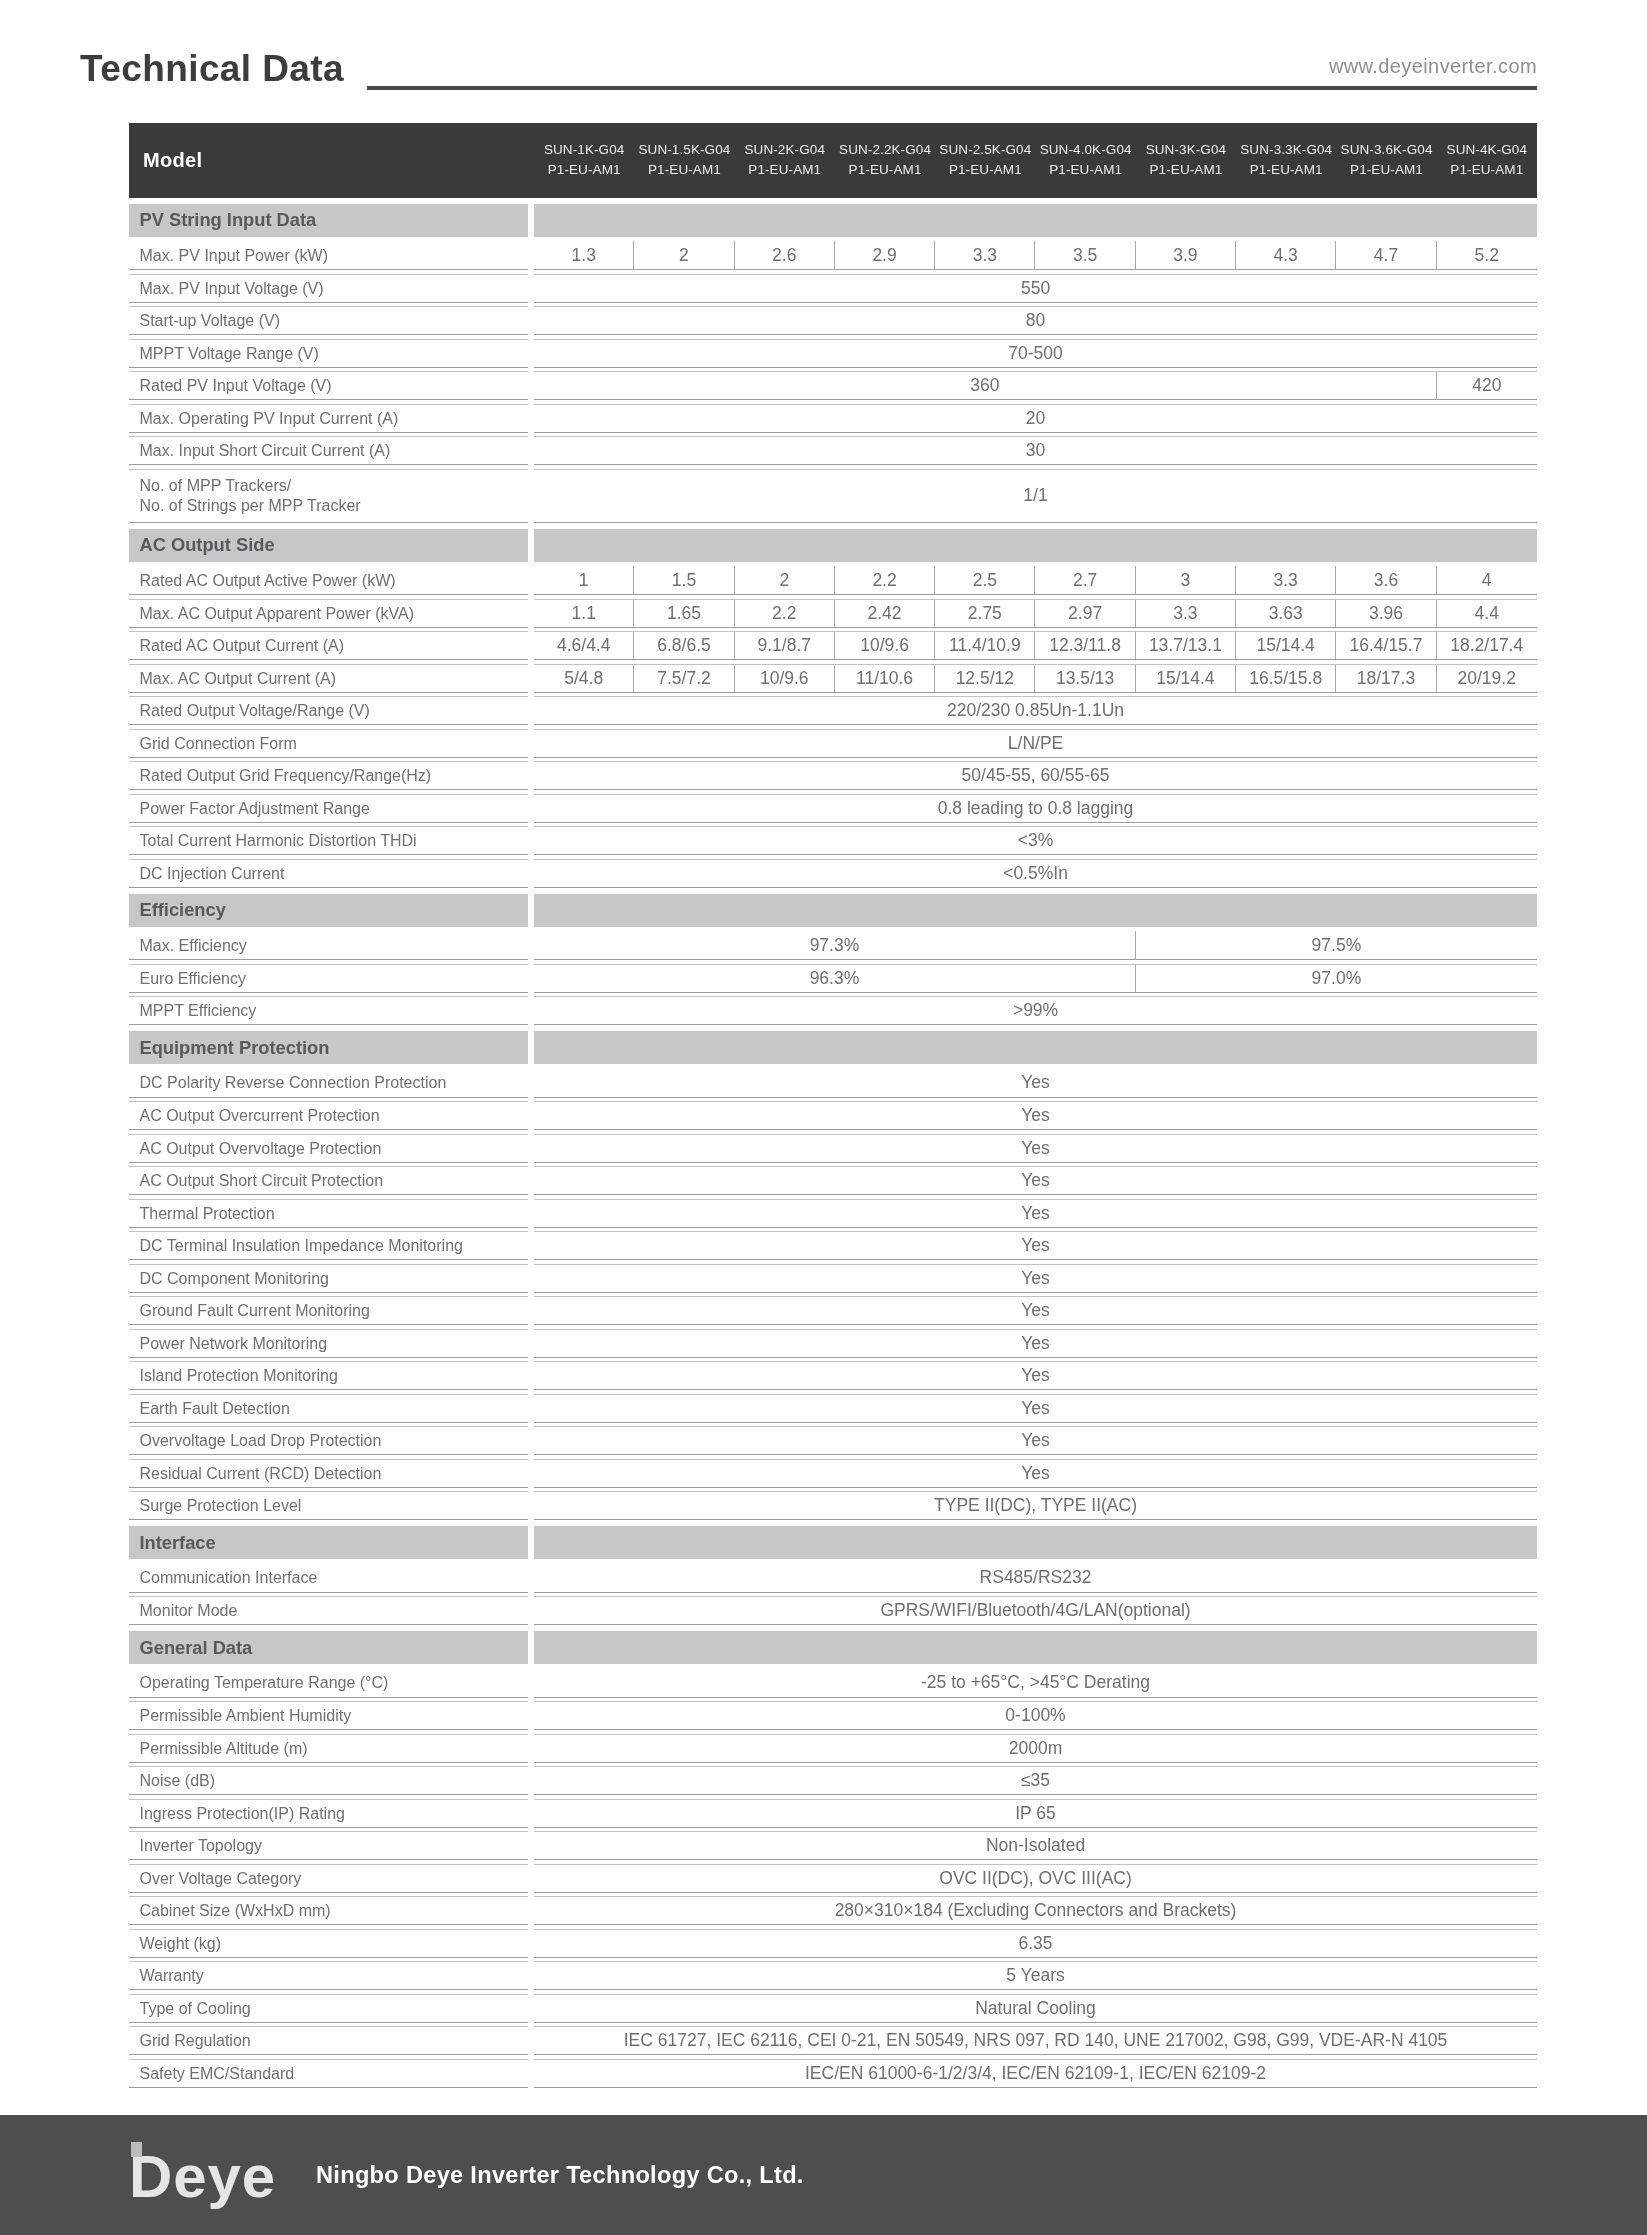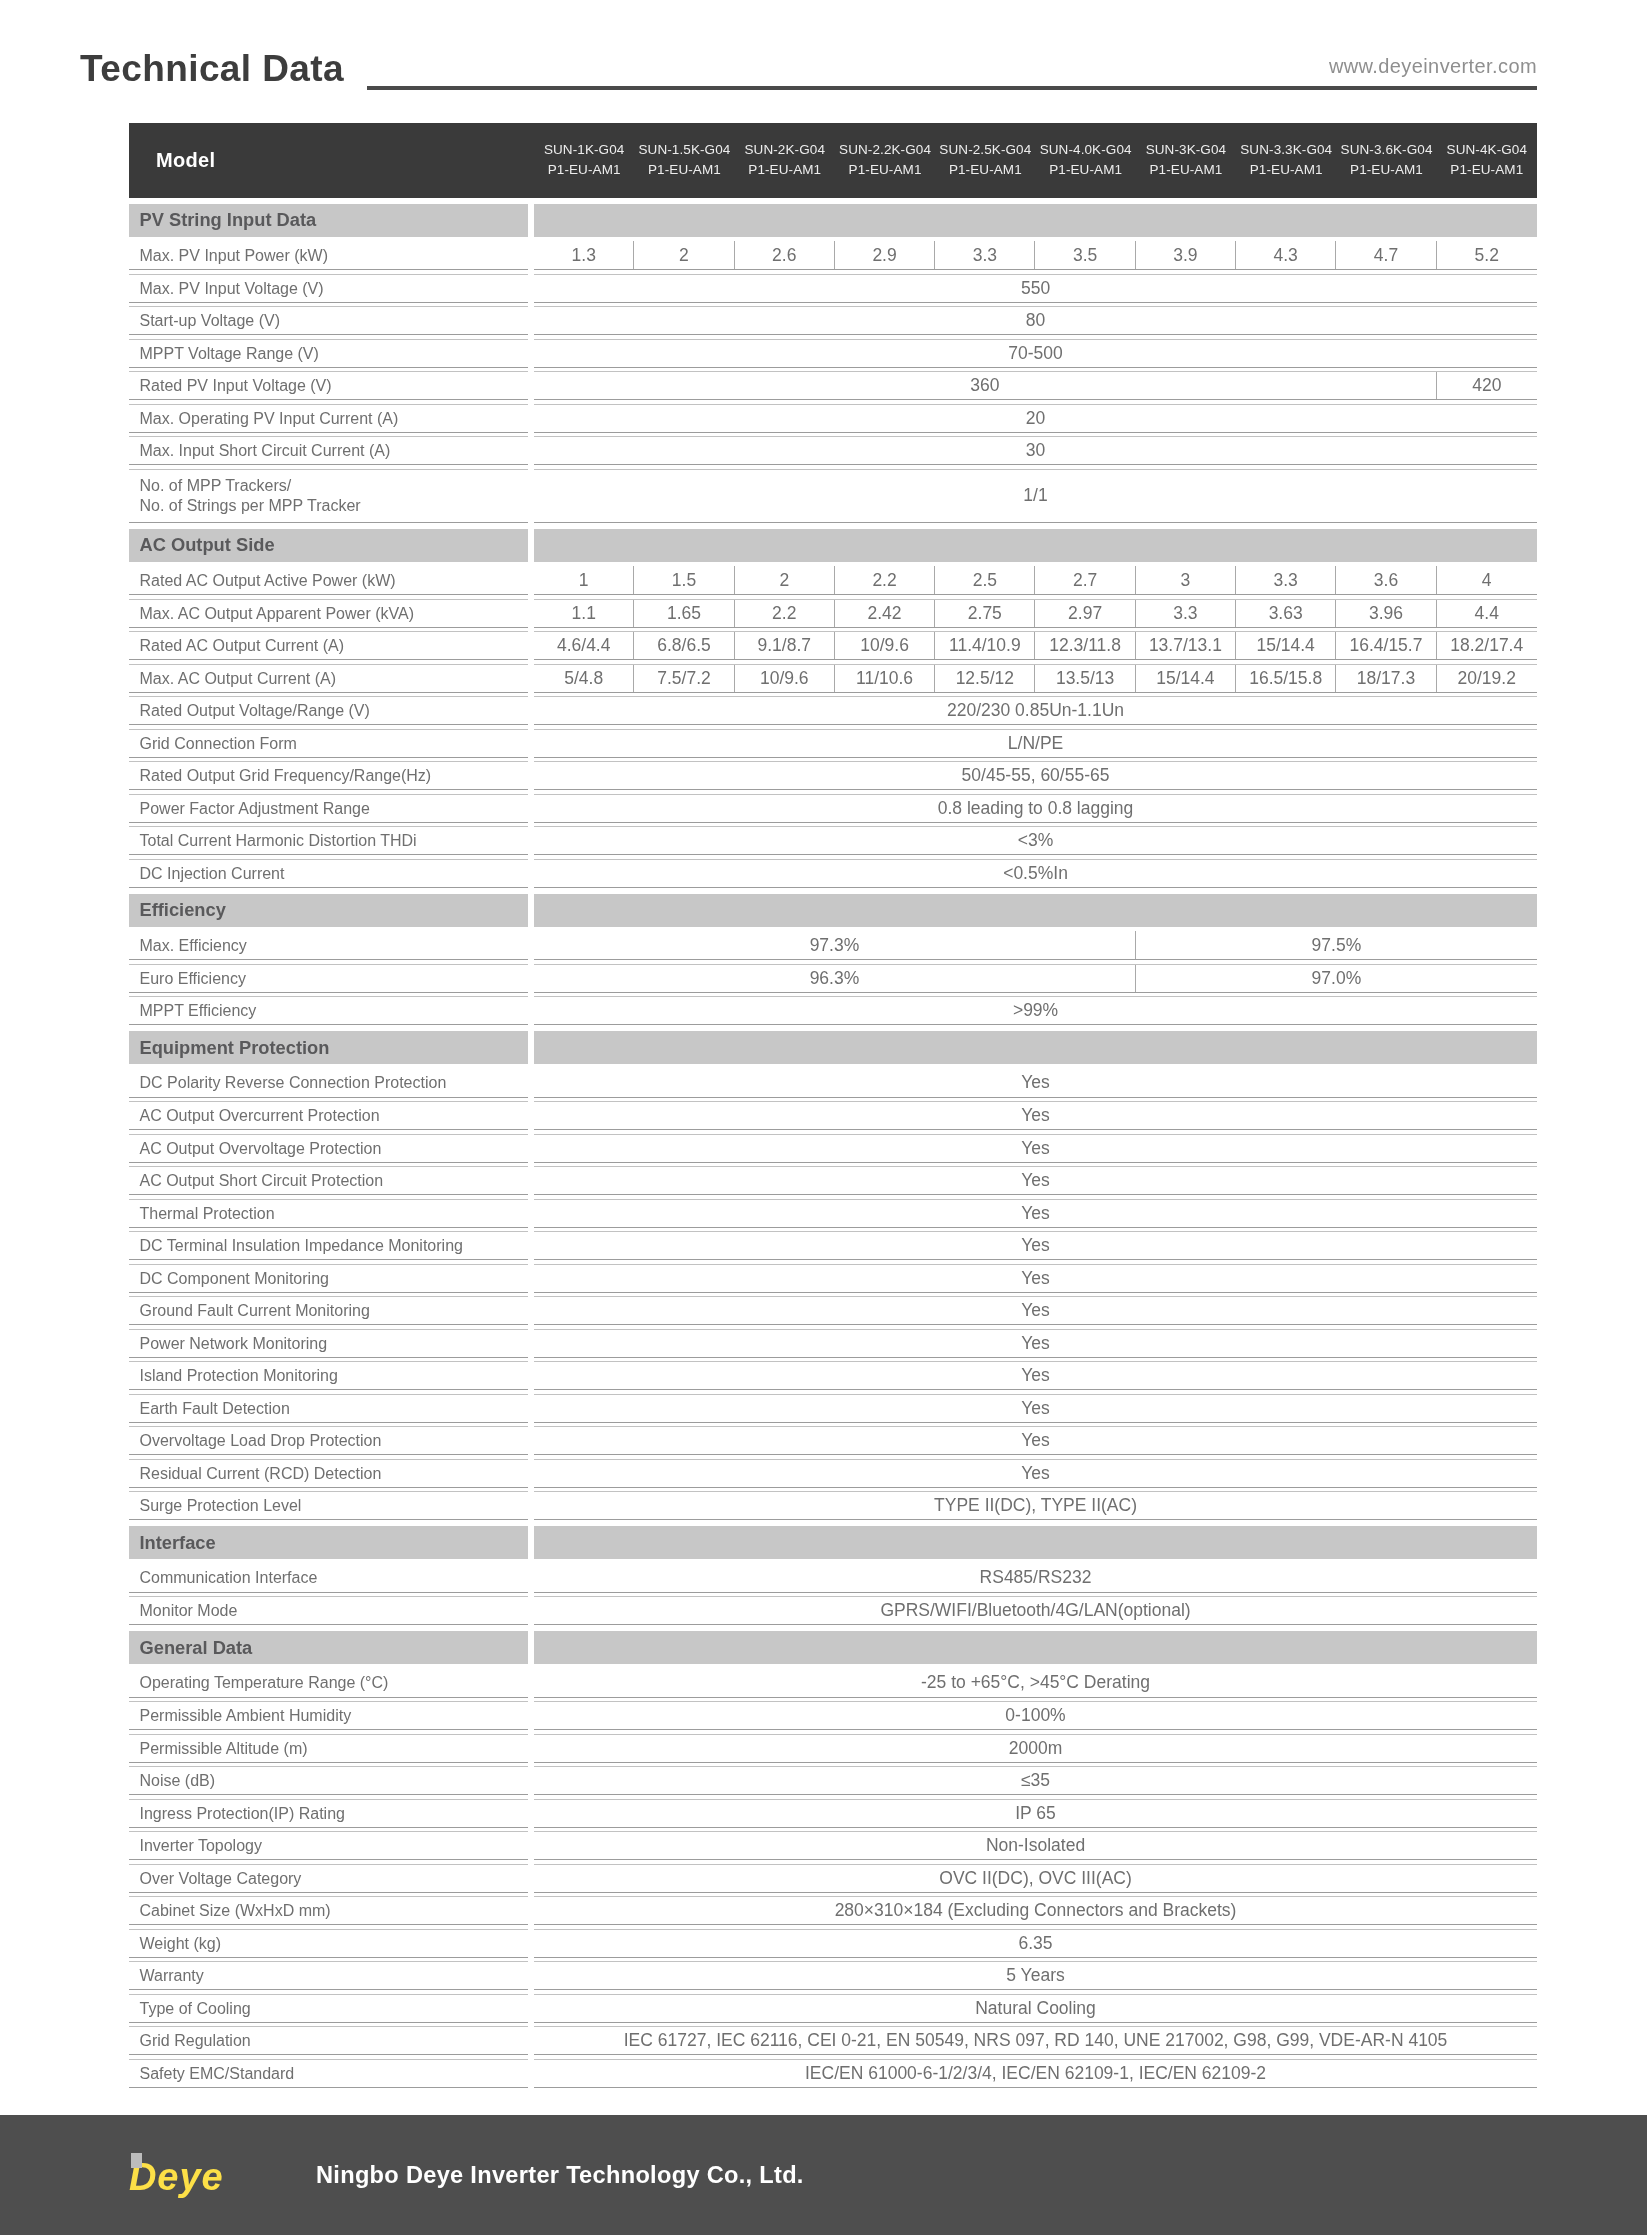--- a/index.html
+++ b/index.html
@@ -35,7 +35,7 @@
   }
   .model-label{
     width:405px;display:flex;align-items:center;
-    padding-left:27px;box-sizing:border-box;
+    padding-left:14px;box-sizing:border-box;
     font-size:20px;font-weight:700;color:#ffffff;letter-spacing:0.3px;
   }
   .model-cols{flex:1;display:flex;}

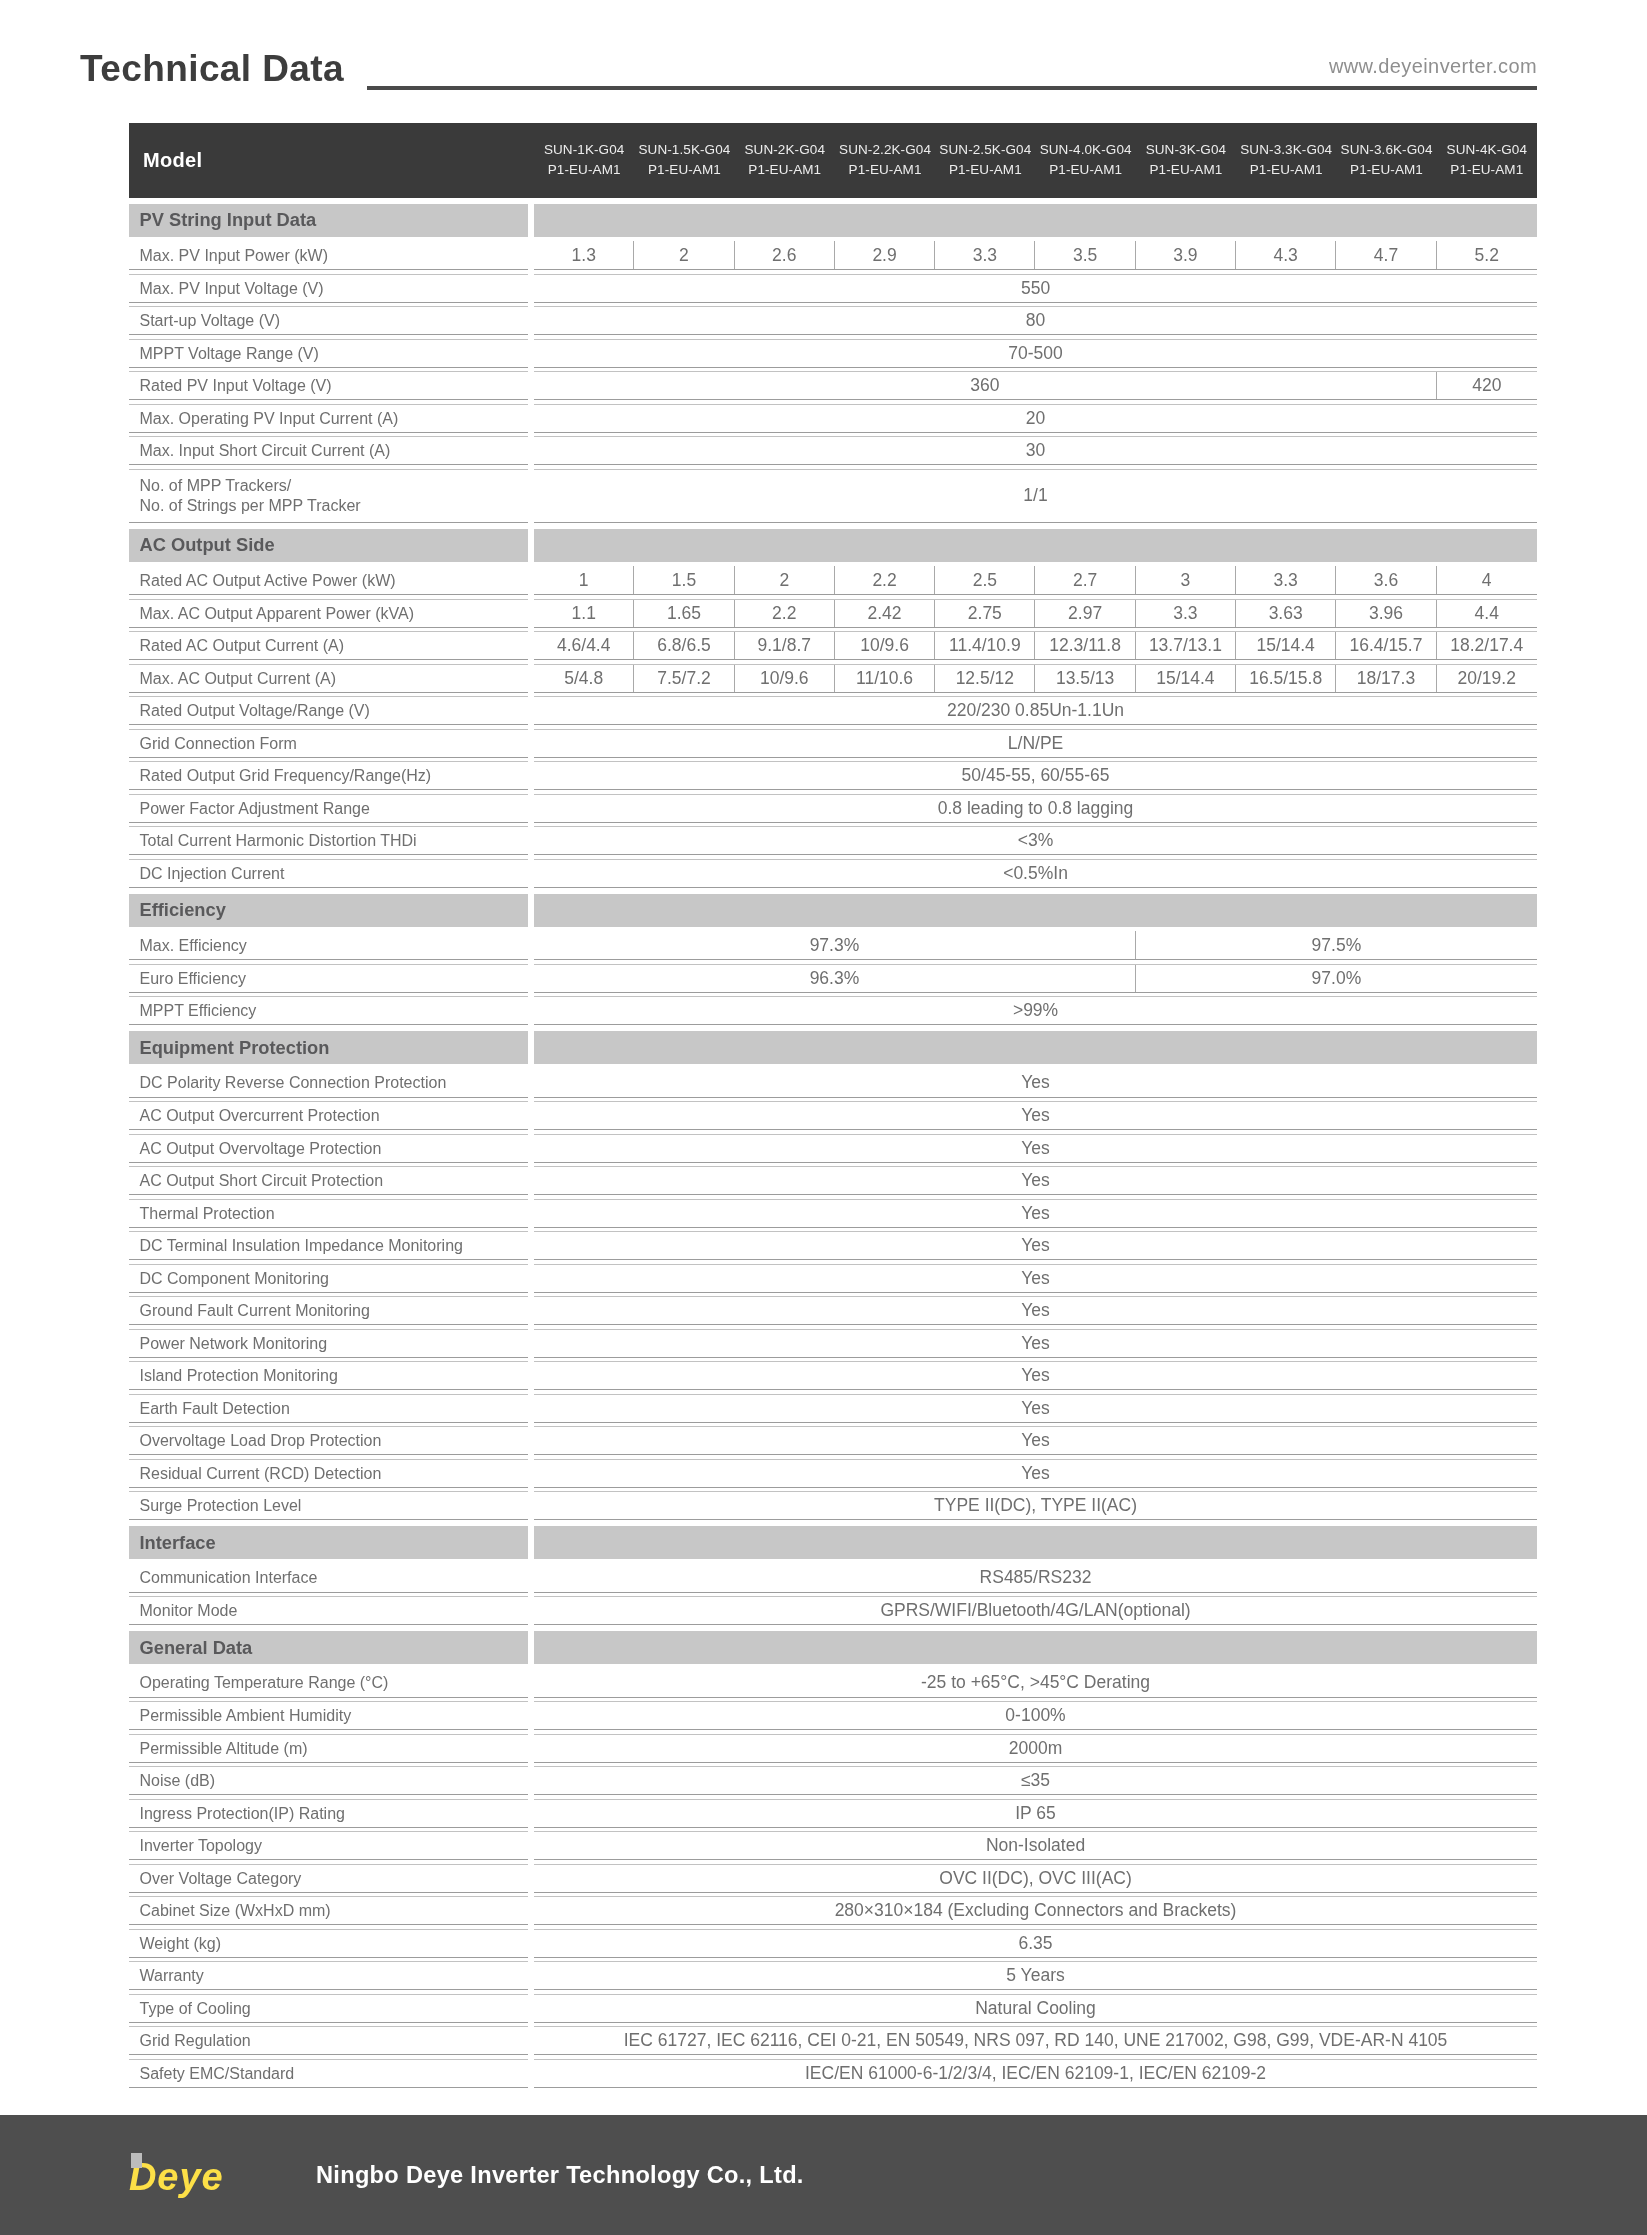--- a/index.html
+++ b/index.html
@@ -80,8 +80,8 @@
   }
   .deye-logo{
     position:relative;width:187px;
-    font-size:38px;font-weight:700;color:#fde047;
-    letter-spacing:0.9px;line-height:1;padding-top:3.5px;font-style:italic;
+    font-size:60px;font-weight:700;color:#e5e5e5;
+    letter-spacing:0.9px;line-height:1;padding-top:3.5px;
   }
   .deye-logo::before{
     content:"";position:absolute;top:-1.7px;left:1.7px;

